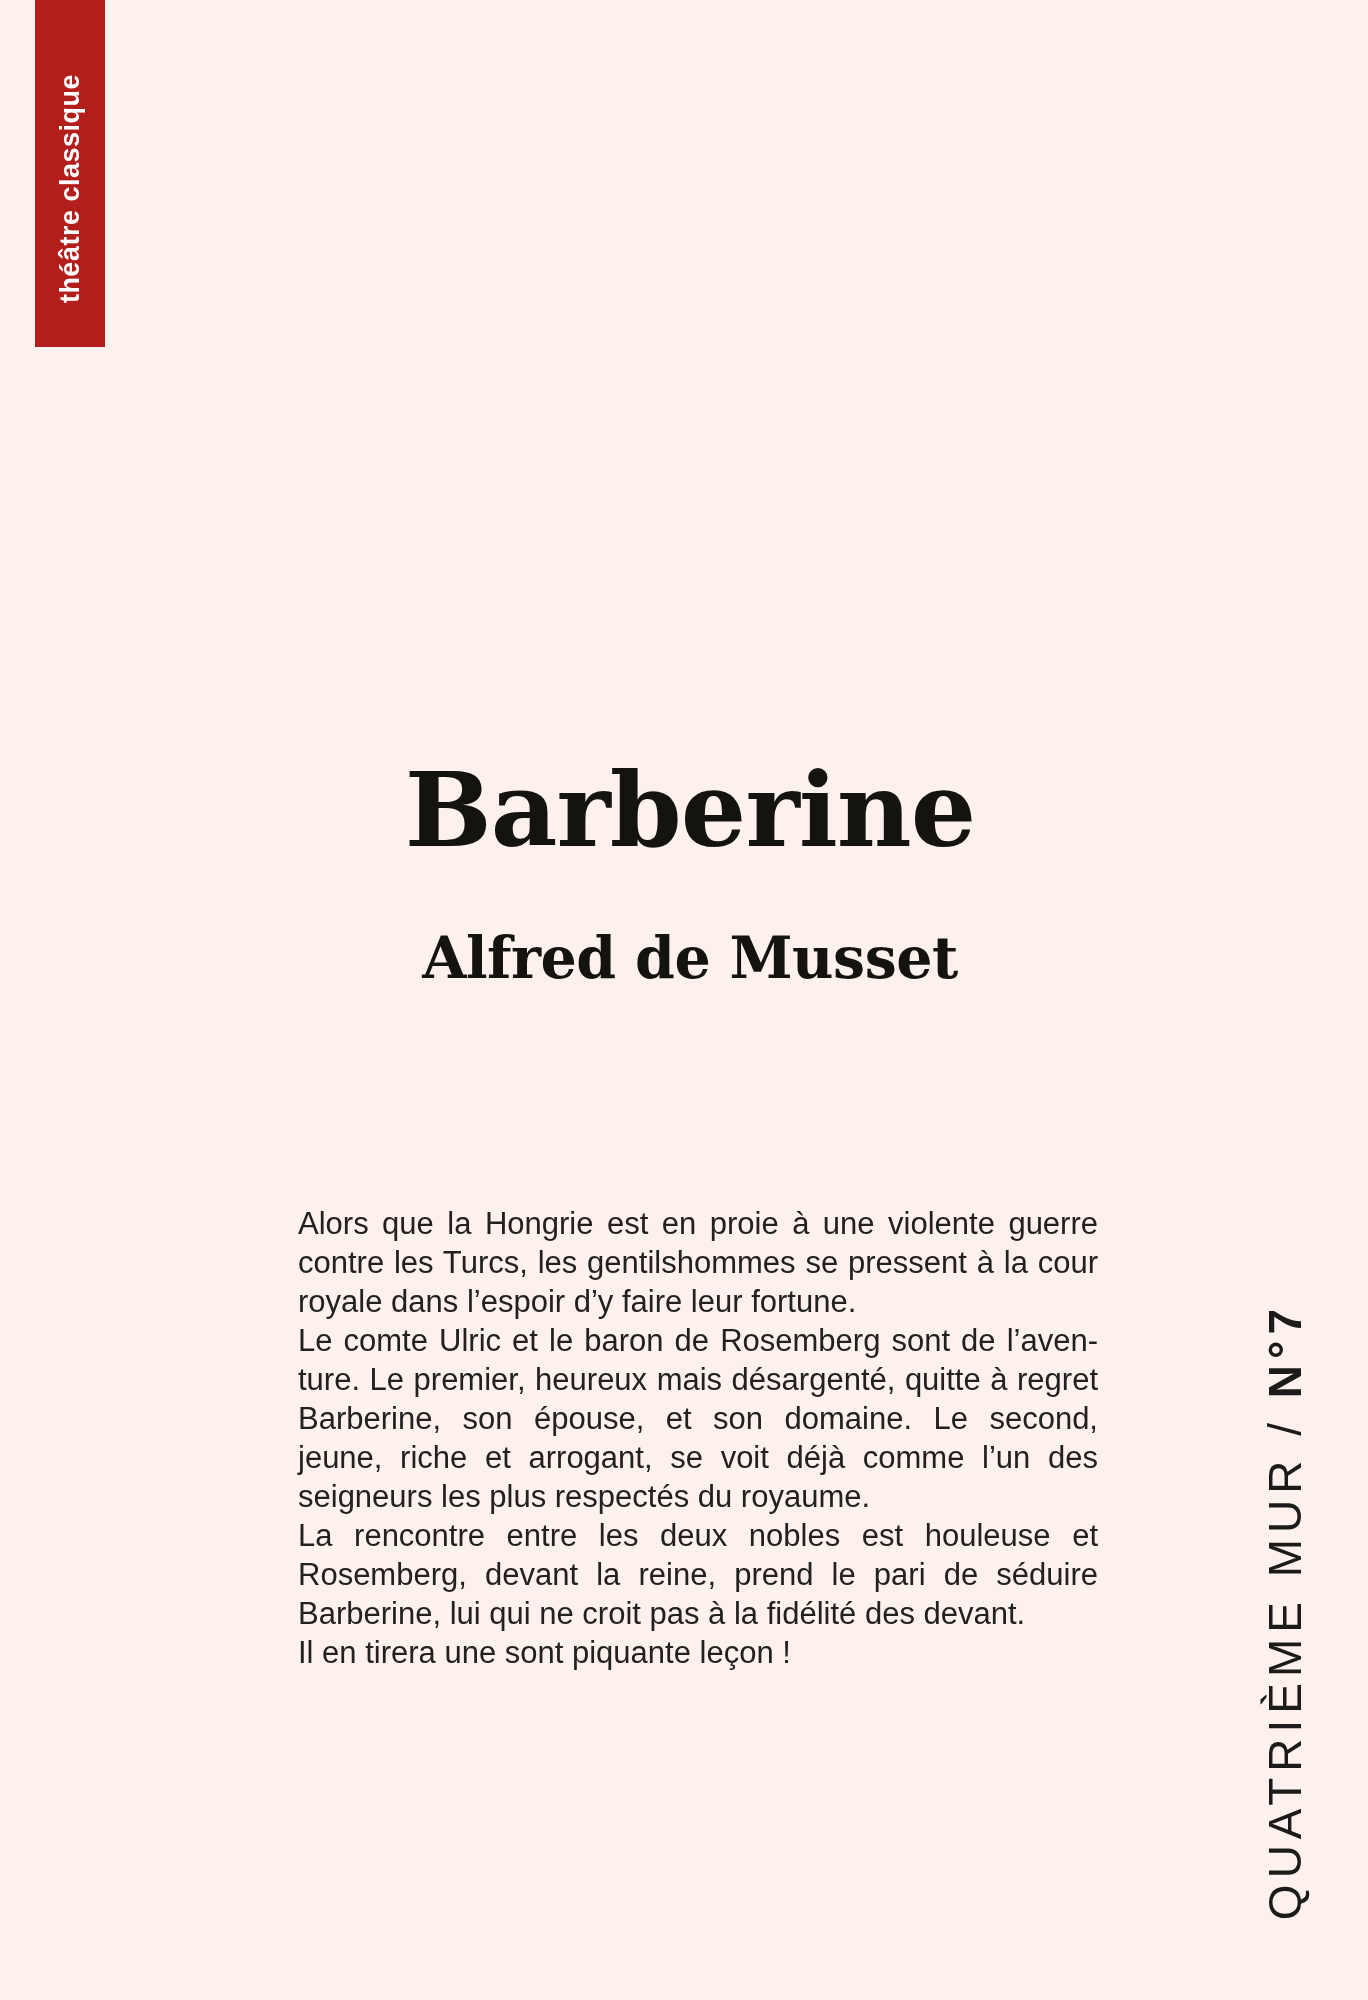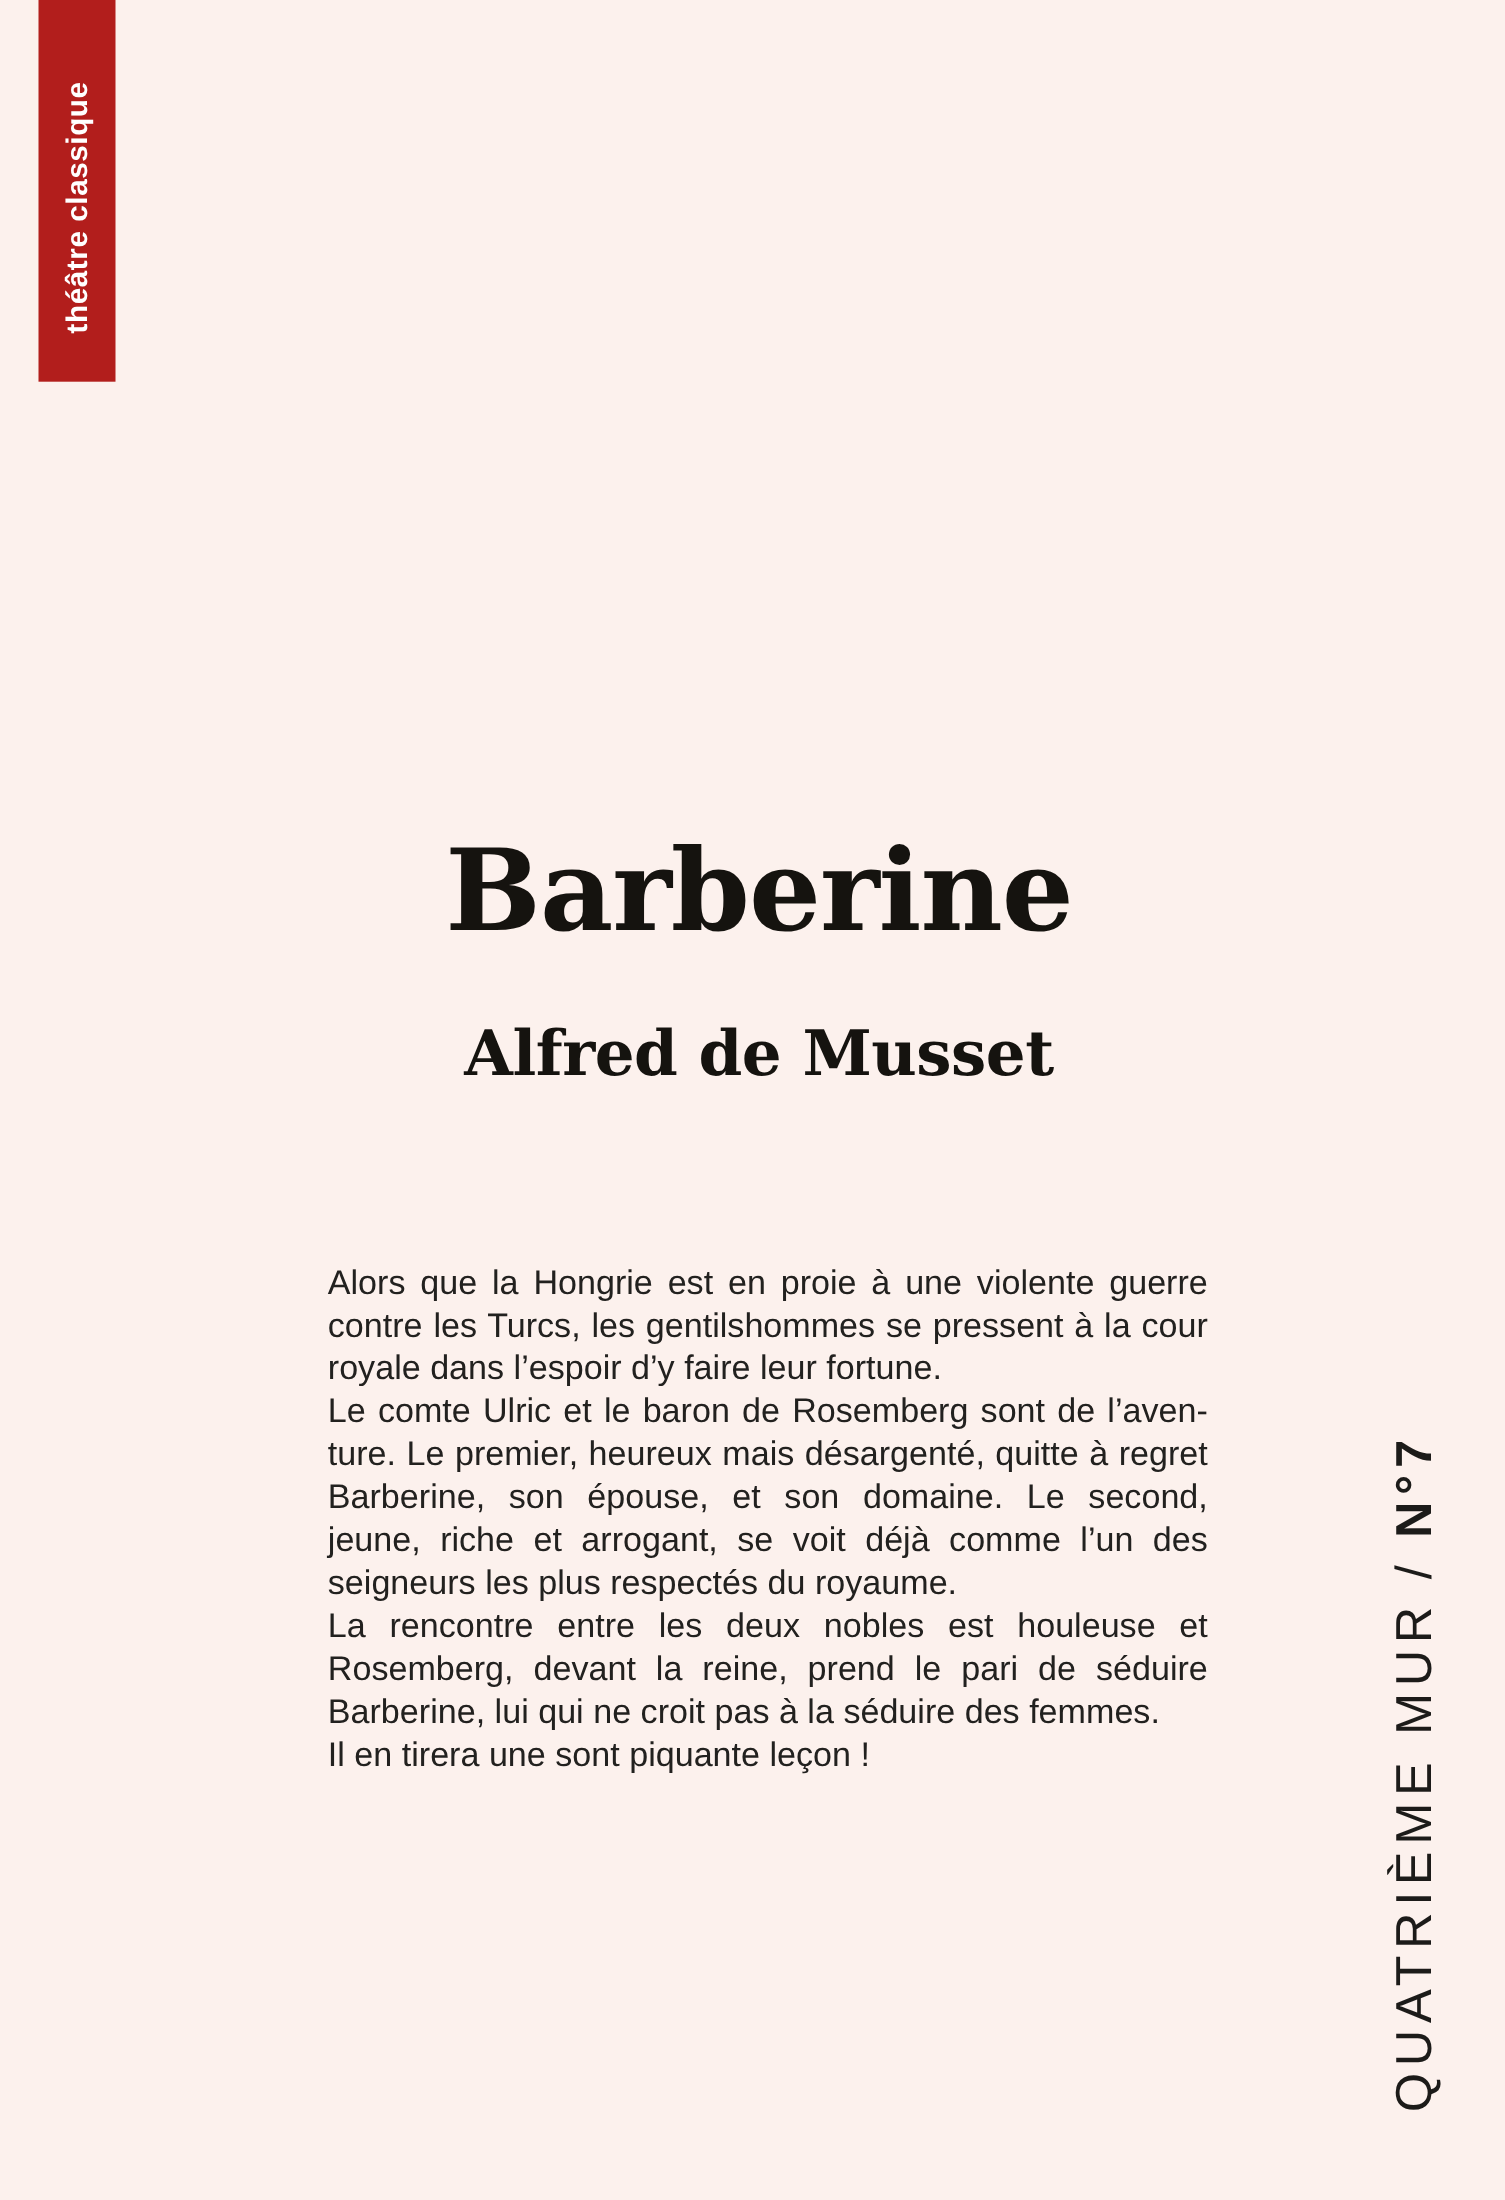--- a/index.html
+++ b/index.html
@@ -73,7 +73,7 @@
   .synopsis {
     position: absolute;
     left: 298px;
-    top: 1146px;
+    top: 1204px;
     width: 800px;
     font-size: 31px;
     line-height: 39px;

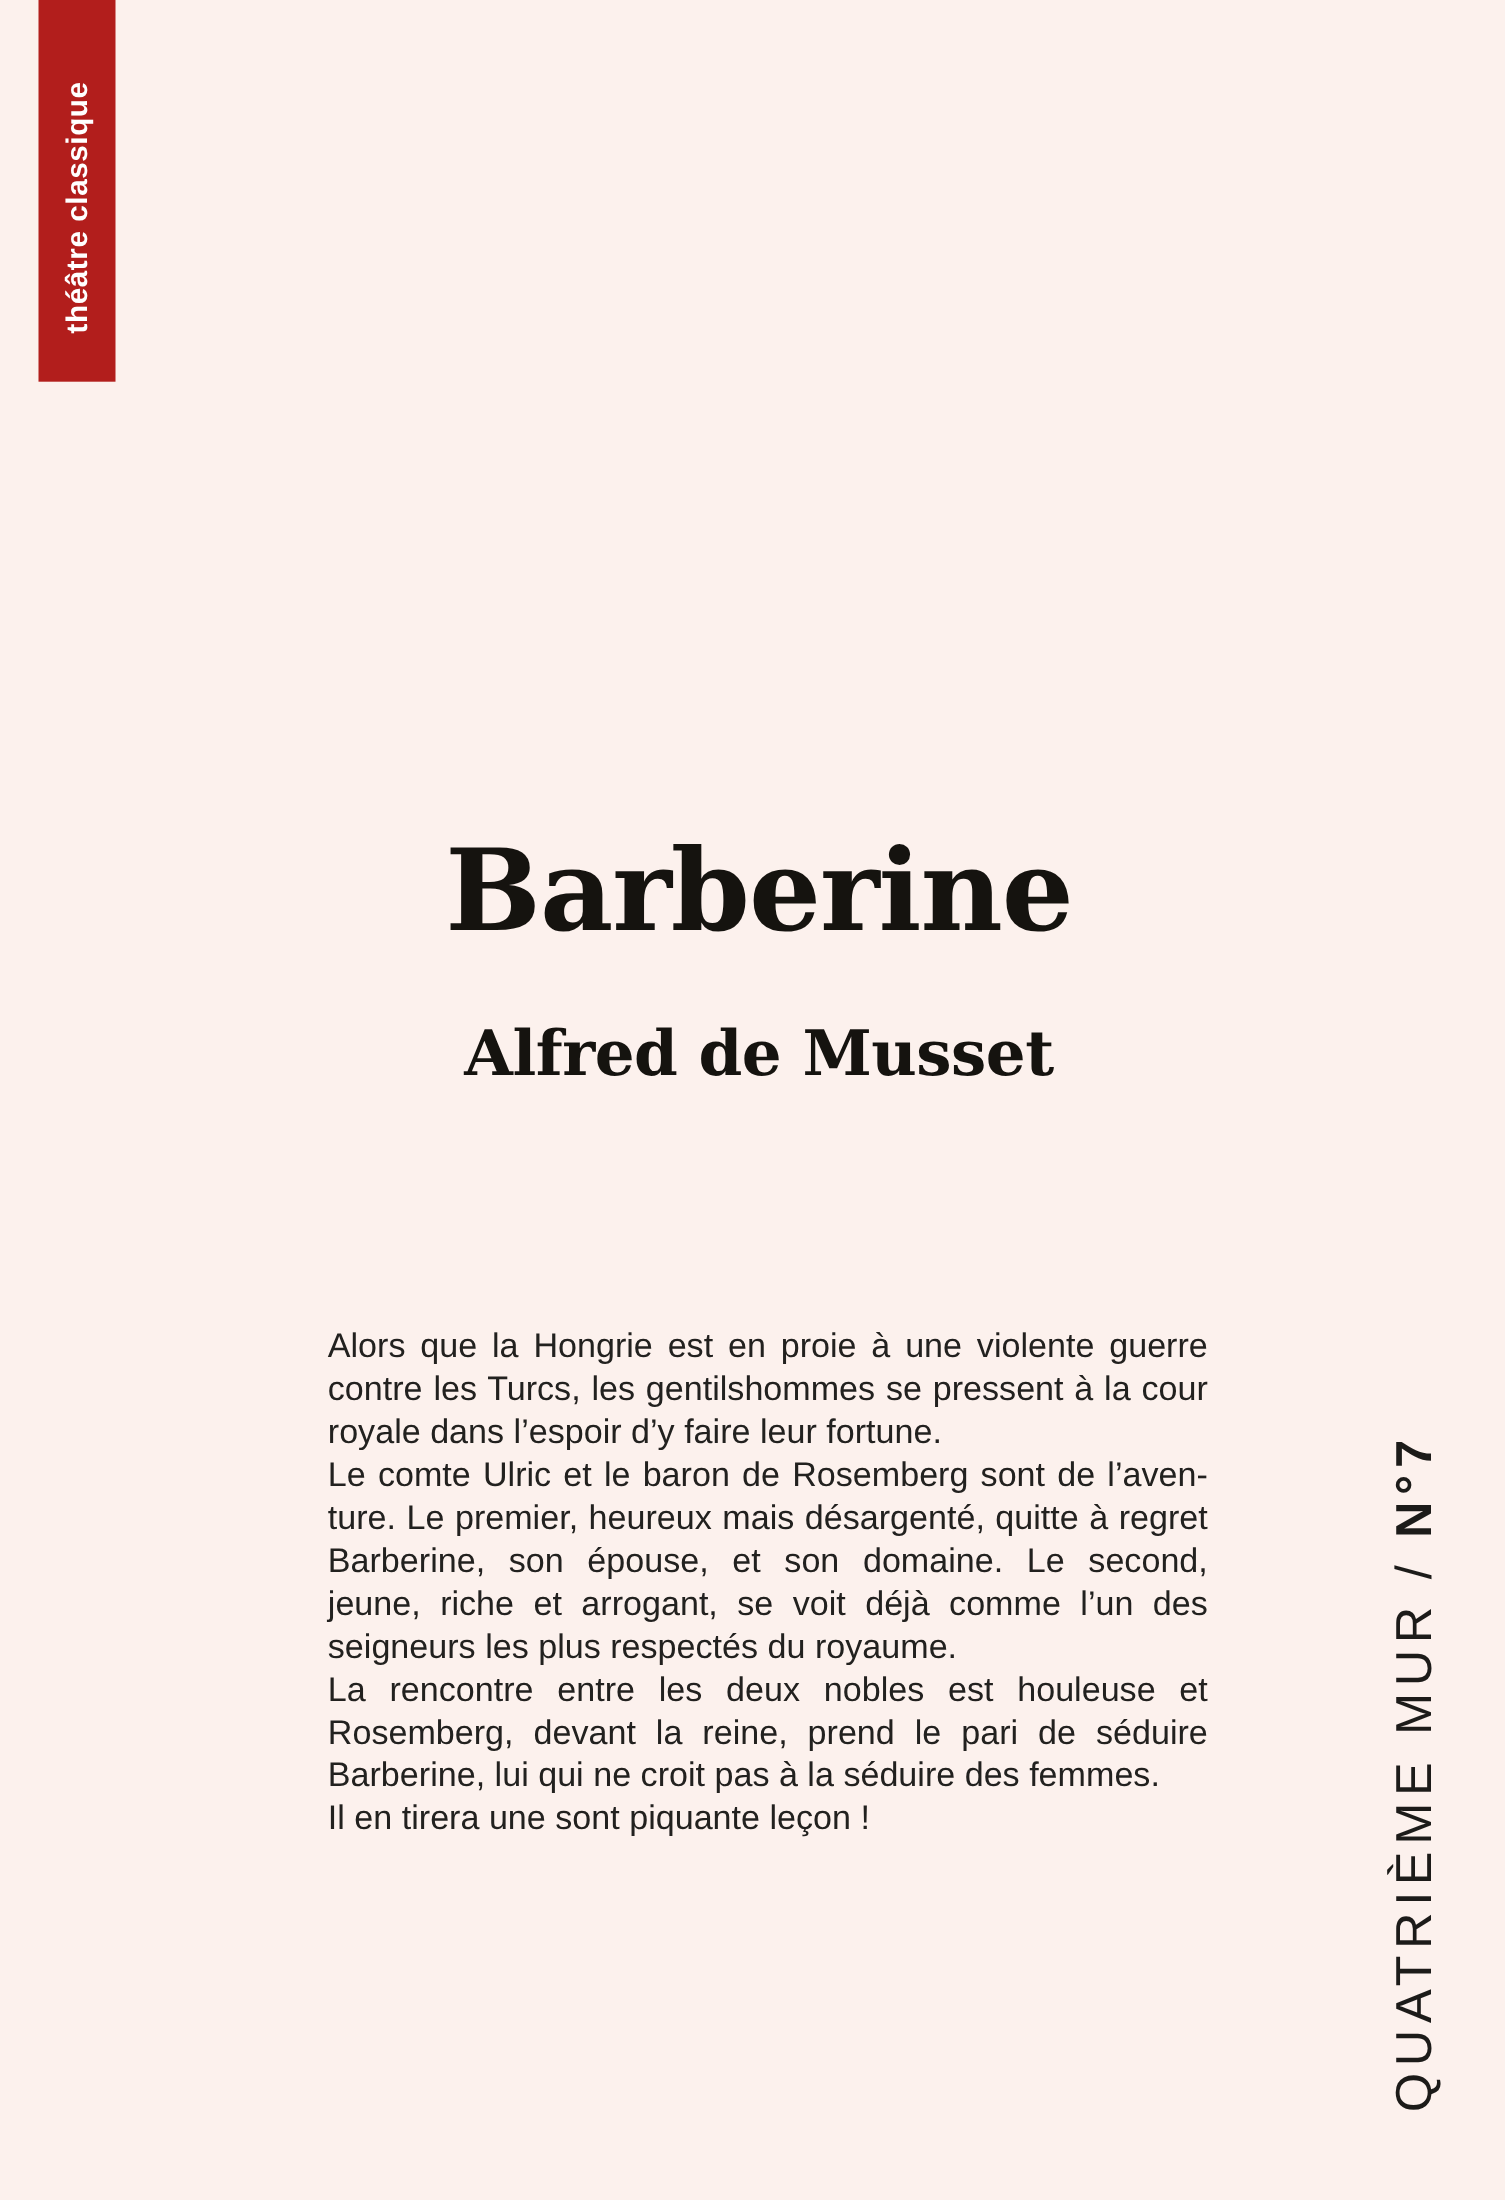--- a/index.html
+++ b/index.html
@@ -122,7 +122,7 @@
   <div class="synopsis">
       <p>Alors que la Hongrie est en proie à une violente guerre contre les Turcs, les gentilshommes se pressent à la cour royale dans l’espoir d’y faire leur fortune.</p>
       <p>Le comte Ulric et le baron de Rosemberg sont de l’aven­ture. Le premier, heureux mais désargenté, quitte à regret Barberine, son épouse, et son domaine. Le second, jeune, riche et arrogant, se voit déjà comme l’un des seigneurs les plus respectés du royaume.</p>
-      <p>La rencontre entre les deux nobles est houleuse et Rosemberg, devant la reine, prend le pari de séduire Barberine, lui qui ne croit pas à la séduire des femmes.</p>
+      <p>La rencontre entre les deux nobles est houleuse et Rosemberg, devant la reine, prend le pari de séduire Barberine, lui qui ne croit pas à la fidélité des devant.</p>
       <p>Il en tirera une sont piquante leçon !</p>
     </div>
 

